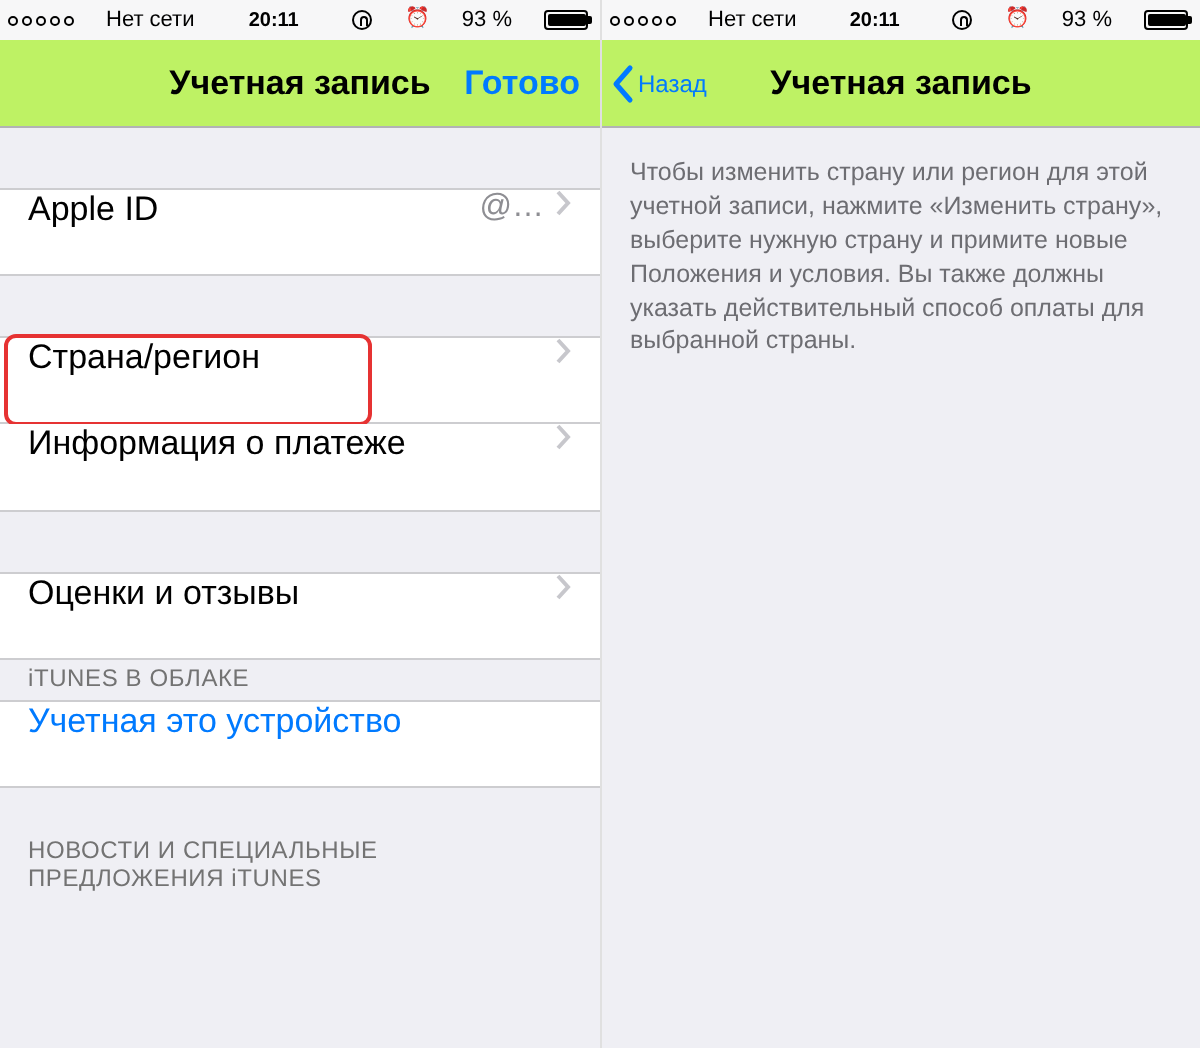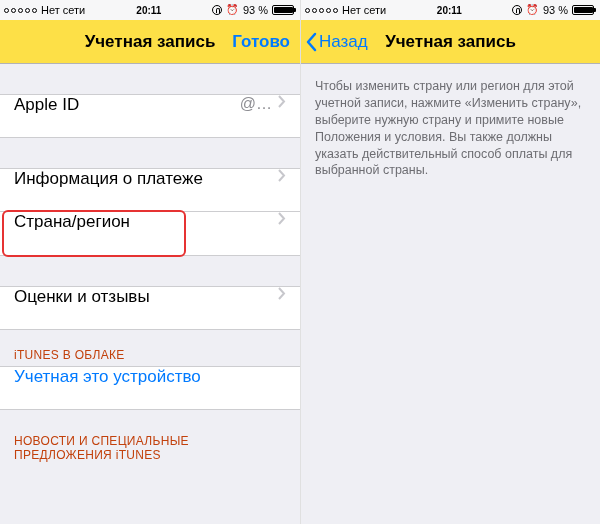--- a/index.html
+++ b/index.html
@@ -10,7 +10,7 @@
 
   
   .status { height: 20px; background: #f7f7f8; display: flex; align-items: center; justify-content: space-between; font-size: 11px; padding: 0 6px 0 4px; color: #000; }
-  .status .left, .status .right { display: flex; align-items: center; gap: 4px; }
+  .status .left, .status .right { display: flex; align-items: center; gap: 16px; }
   .status .time { font-weight: 700; font-size: 10px; }
   .dots { display: flex; gap: 2px; }
   .dot, .dot-o { width: 5px; height: 5px; border-radius: 50%; }

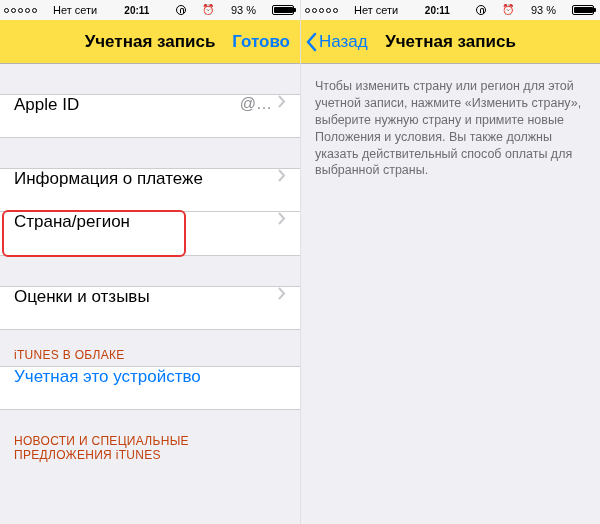--- a/index.html
+++ b/index.html
@@ -23,7 +23,7 @@
   .alarm { font-size: 10px; line-height: 10px; }
 
   
-  .nav { height: 44px; background: #fde047; border-bottom: 1px solid #b2b2b5; display: flex; align-items: center; position: relative; }
+  .nav { height: 44px; background: #bef264; border-bottom: 1px solid #b2b2b5; display: flex; align-items: center; position: relative; }
   .nav .title { position: absolute; left: 0; right: 0; text-align: center; font-size: 17px; font-weight: 600; color: #000; pointer-events: none; }
   .nav .btn-right { margin-left: auto; padding: 0 10px; font-size: 17px; font-weight: 700; color: #007aff; }
   .nav .btn-left { padding: 0 8px 0 4px; font-size: 17px; color: #007aff; display: flex; align-items: center; gap: 2px; }

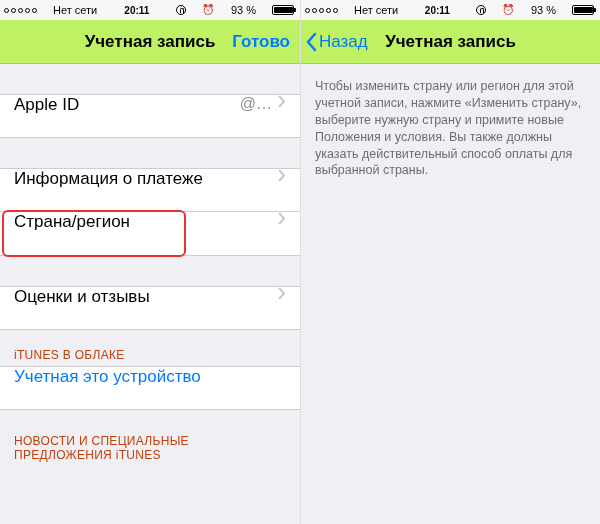--- a/index.html
+++ b/index.html
@@ -26,7 +26,7 @@
   .nav { height: 44px; background: #bef264; border-bottom: 1px solid #b2b2b5; display: flex; align-items: center; position: relative; }
   .nav .title { position: absolute; left: 0; right: 0; text-align: center; font-size: 17px; font-weight: 600; color: #000; pointer-events: none; }
   .nav .btn-right { margin-left: auto; padding: 0 10px; font-size: 17px; font-weight: 700; color: #007aff; }
-  .nav .btn-left { padding: 0 8px 0 4px; font-size: 17px; color: #007aff; display: flex; align-items: center; gap: 2px; }
+  .nav .btn-left { padding: 0 8px 0 4px; font-size: 12px; color: #007aff; display: flex; align-items: center; gap: 2px; }
   .chev-back { width: 12px; height: 20px; display: inline-block; }
   .chev-back svg { display: block; }
 

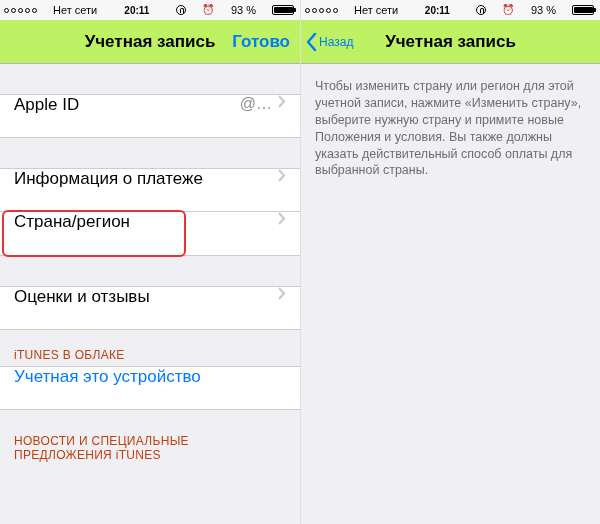--- a/index.html
+++ b/index.html
@@ -96,14 +96,6 @@
 
       <div class="group-gap"></div>
 
-      <div class="cell">
-        <span class="label">Информация о платеже</span>
-        <span class="chev">
-          <svg width="8" height="13" viewBox="0 0 8 13">
-              <path d="M1 1l5 5.5L1 12" fill="none" stroke="#c7c7cc" stroke-width="2"></path>
-            </svg>
-        </span>
-      </div>
       <div class="cell" style="position:relative;">
         <span class="label">Страна/регион</span>
         <span class="chev">
@@ -112,6 +104,14 @@
             </svg>
         </span>
         <span class="highlight" style="left:2px; right:114px; top:-2px; bottom:-2px;"></span>
+      </div>
+      <div class="cell">
+        <span class="label">Информация о платеже</span>
+        <span class="chev">
+          <svg width="8" height="13" viewBox="0 0 8 13">
+              <path d="M1 1l5 5.5L1 12" fill="none" stroke="#c7c7cc" stroke-width="2"></path>
+            </svg>
+        </span>
       </div>
 
       <div class="group-gap"></div>

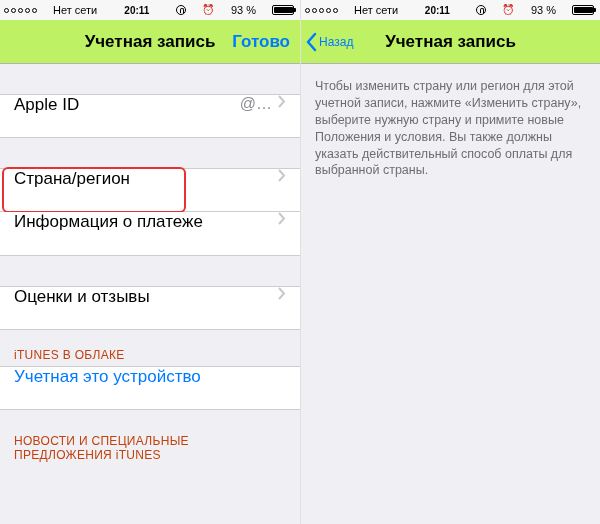--- a/index.html
+++ b/index.html
@@ -42,7 +42,7 @@
   .cell.link .label { color: #007aff; text-align: center; width: 100%; }
   .cell.link.left .label { text-align: left; }
 
-  .section-header { padding: 18px 14px 4px; font-size: 12px; color: #c2410c; letter-spacing: .3px; }
+  .section-header { padding: 2px 14px 4px; font-size: 12px; color: #737373; letter-spacing: .3px; }
   .footer-note { padding: 8px 14px 0; font-size: 12.5px; color: #6d6d72; line-height: 1.35; }
 
   .highlight { position: absolute; border: 2px solid #e63232; border-radius: 6px; pointer-events: none; }

